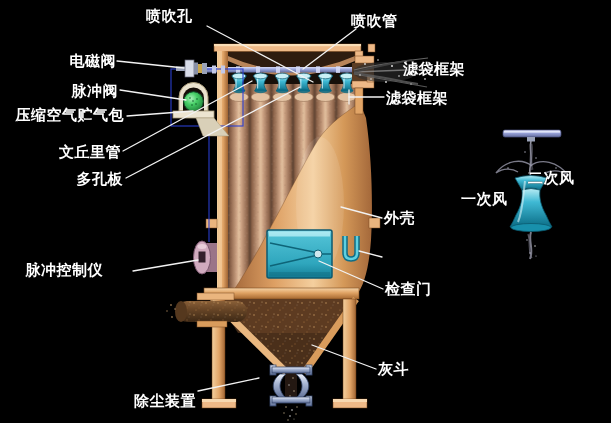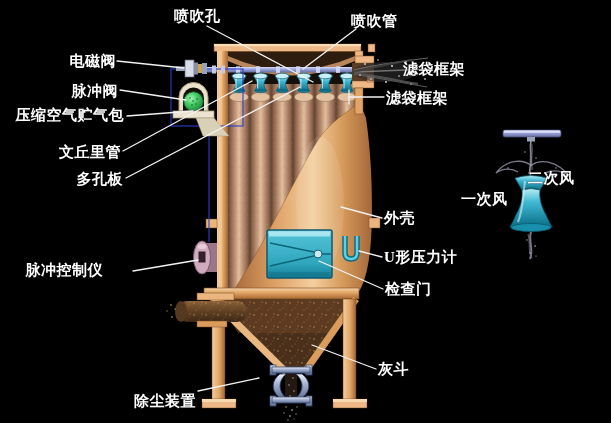--- a/index.html
+++ b/index.html
@@ -14,7 +14,7 @@
     text-shadow:0 0 1px #000;
   }
   
-  .lbl-blow-holes{left:146px;top:8px;margin-left:28px;}
+  .lbl-blow-holes{left:146px;top:8px;}
   .lbl-blow-pipe{left:351px;top:13px;}
   
   .lbl-solenoid-valve{right:495px;top:53px;}

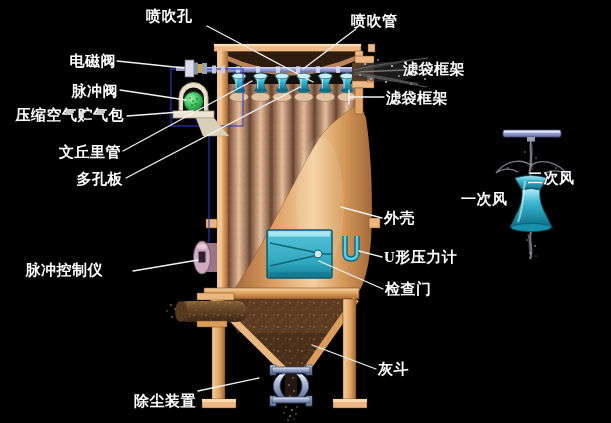--- a/index.html
+++ b/index.html
@@ -409,7 +409,6 @@
 <div class="lbl lbl-primary-air">一次风</div>
 <div class="lbl lbl-secondary-air">二次风</div>
 <div class="lbl lbl-shell">外壳</div>
-<div class="lbl lbl-u-manometer">U形压力计</div>
 <div class="lbl lbl-inspection-door">检查门</div>
 <div class="lbl lbl-pulse-controller">脉冲控制仪</div>
 <div class="lbl lbl-dust-unloader">除尘装置</div>

